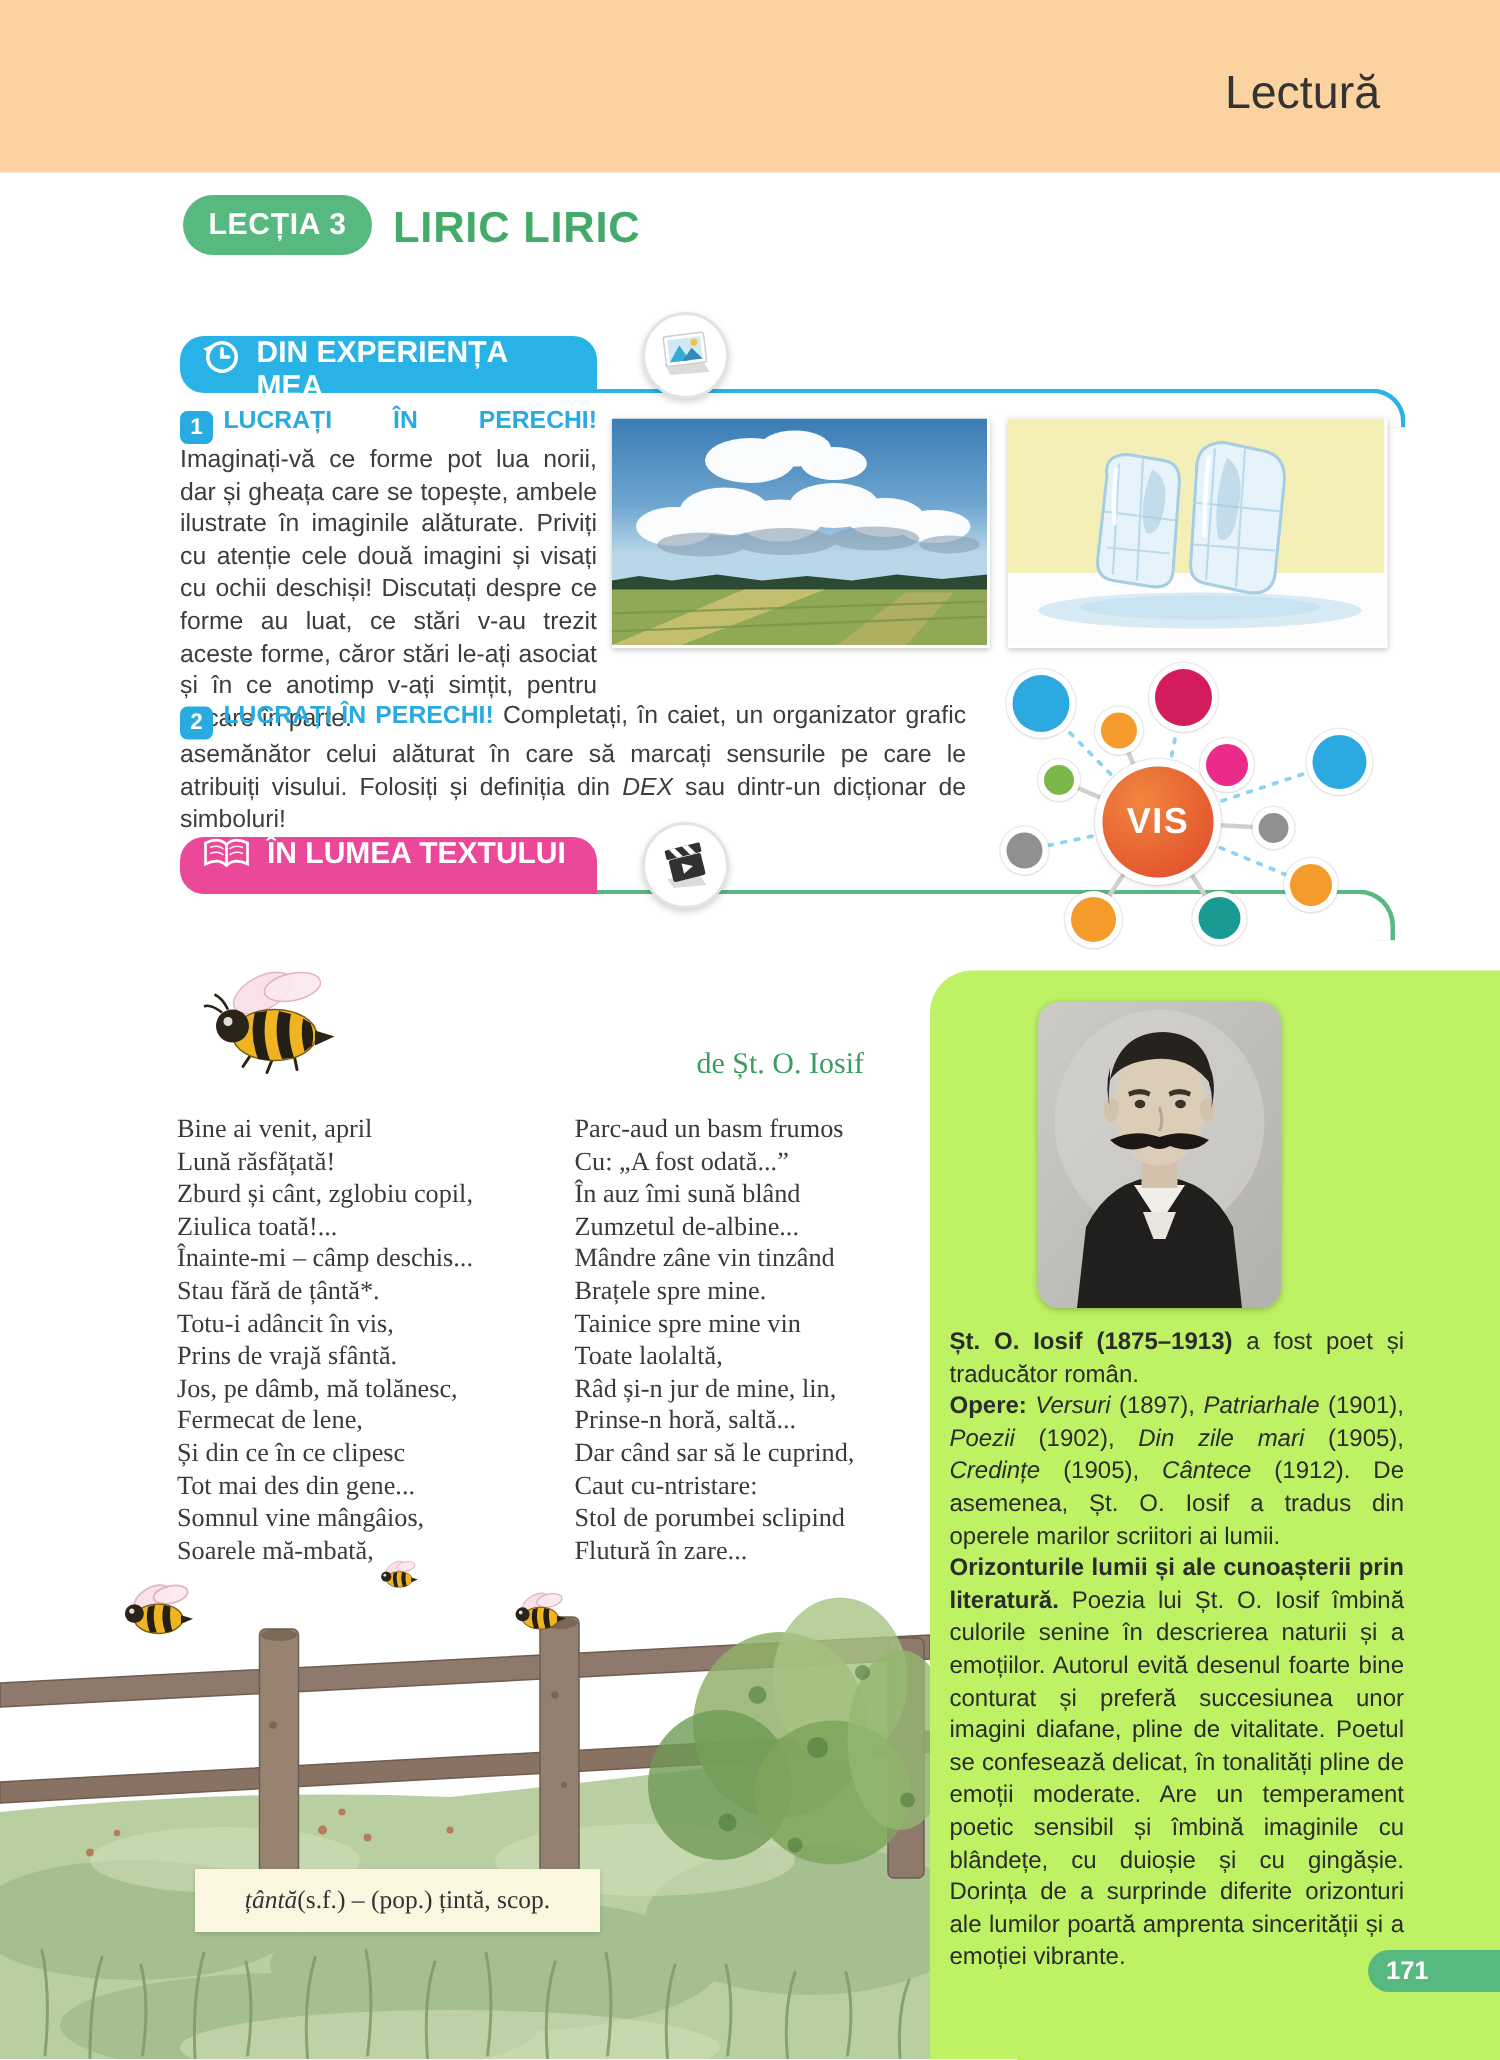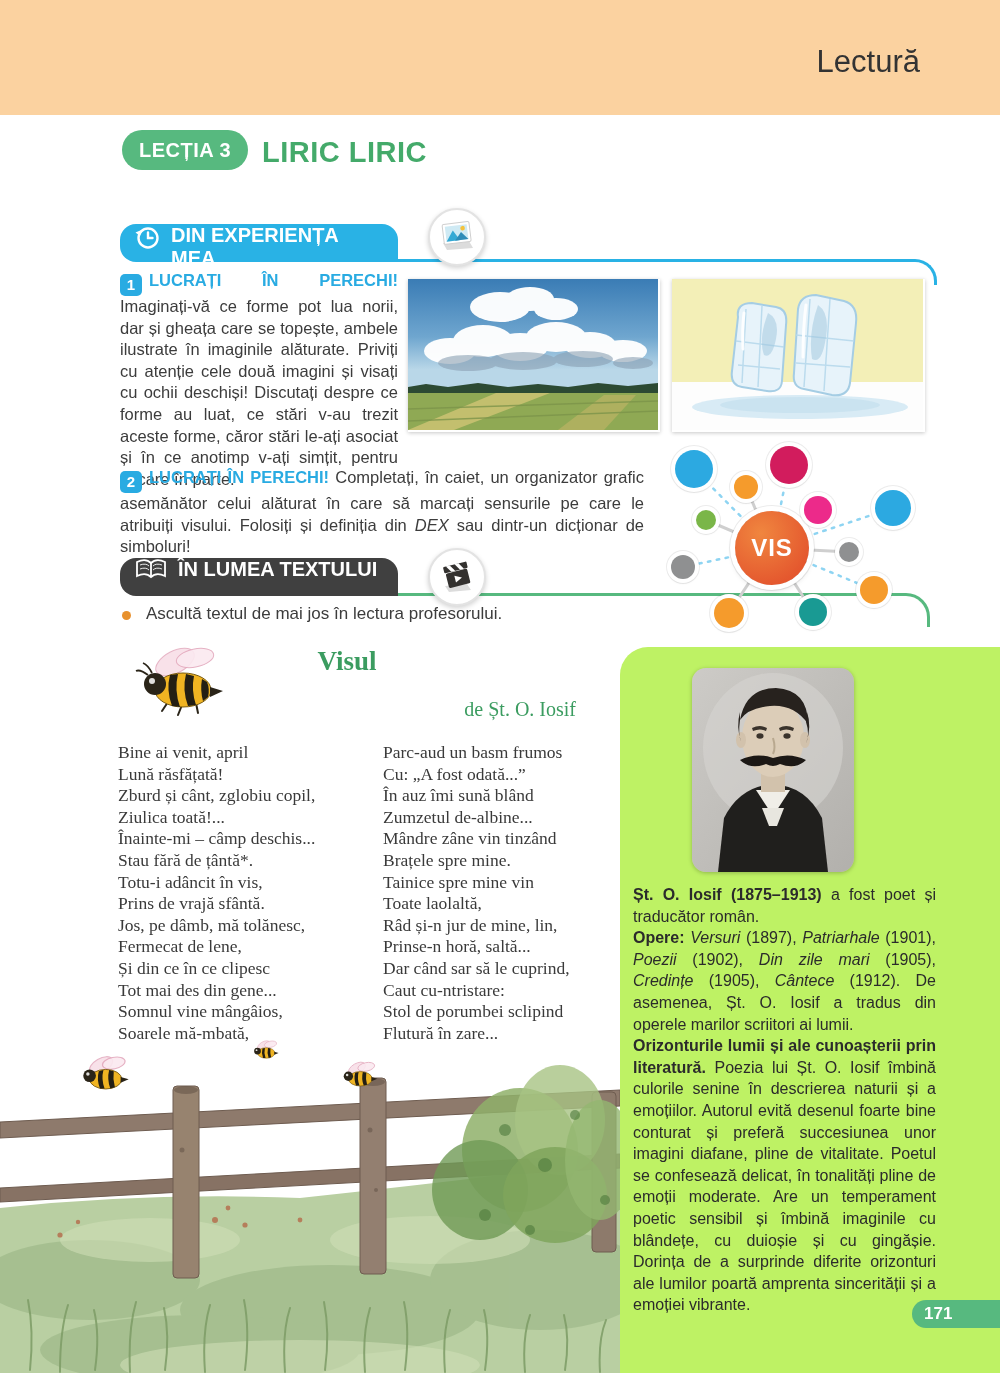--- a/index.html
+++ b/index.html
@@ -20,7 +20,7 @@
   .banner { position:absolute; height:38px; width:278px; left:120px; border-radius:16px 16px 0 16px;
       color:#fff; font-weight:bold; font-size:20px; display:flex; align-items:flex-start; gap:10px; padding:0 10px 0 14px; z-index:3; }
   .banner-blue { top:224px; background:#29b2e5; }
-  .banner-green { top:558px; background:#404040; }
+  .banner-green { top:558px; background:#ec4899; }
   .rule-blue { position:absolute; left:396px; top:259px; width:541px; height:26px;
       border-top:3px solid #29b2e5; border-right:3px solid #29b2e5; border-top-right-radius:22px; }
   .rule-green { position:absolute; left:396px; top:593px; width:534px; height:34px;

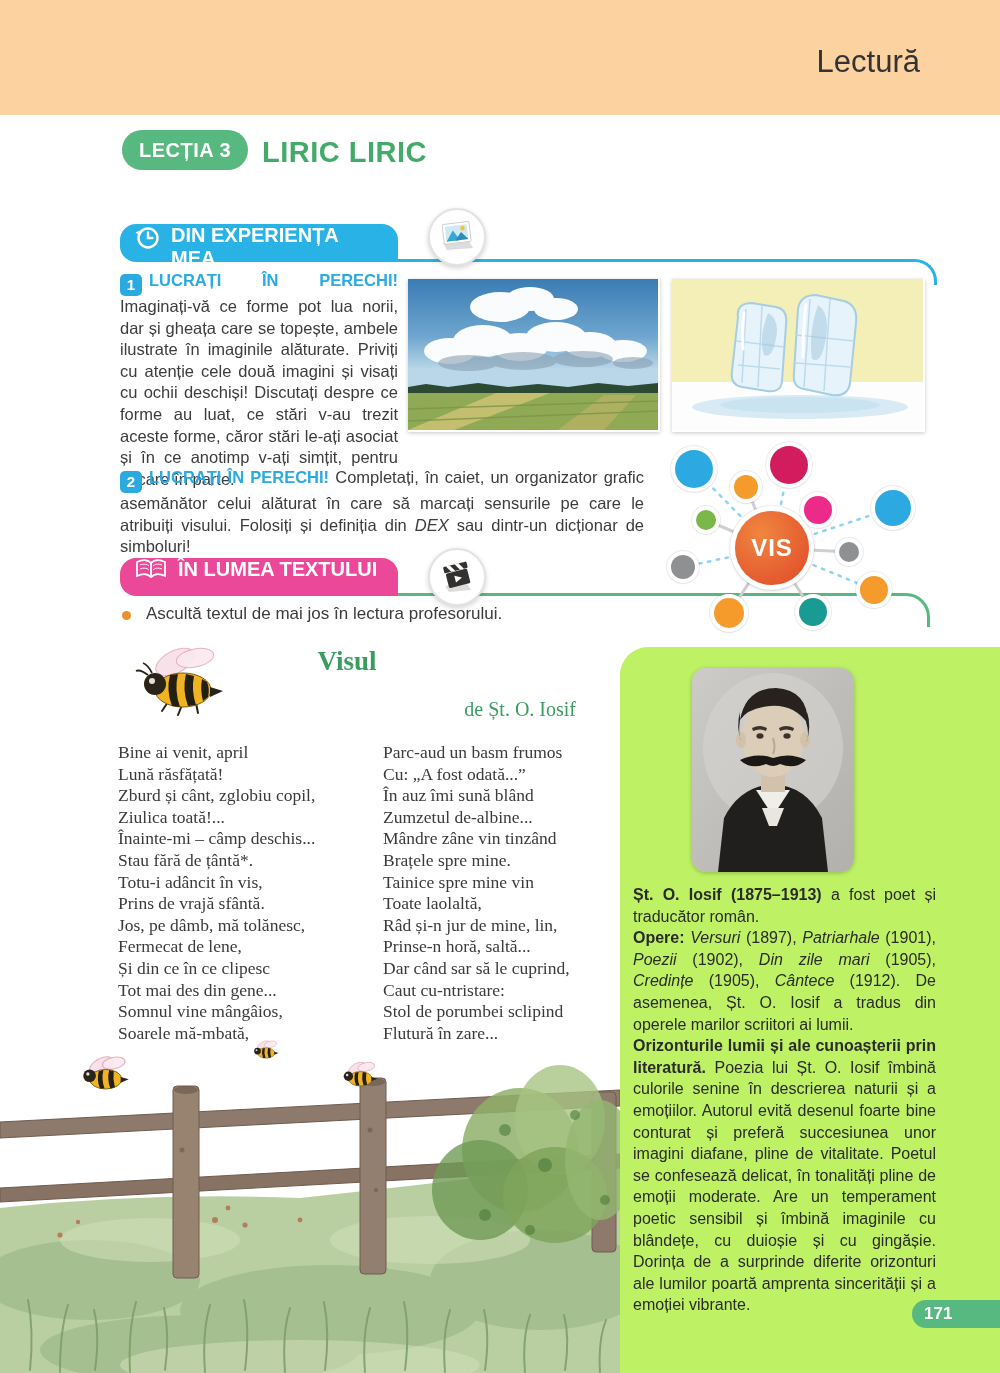--- a/index.html
+++ b/index.html
@@ -256,10 +256,6 @@
     </span>
   </div>
 
-  <div class="bullet-row">
-    <span class="bullet-dot"></span>
-    <span class="bullet-text">Ascultă textul de mai jos în lectura profesorului.</span>
-  </div>
 
   <span class="bee-large">
     <svg width="105" height="72" viewBox="0 0 105 72">

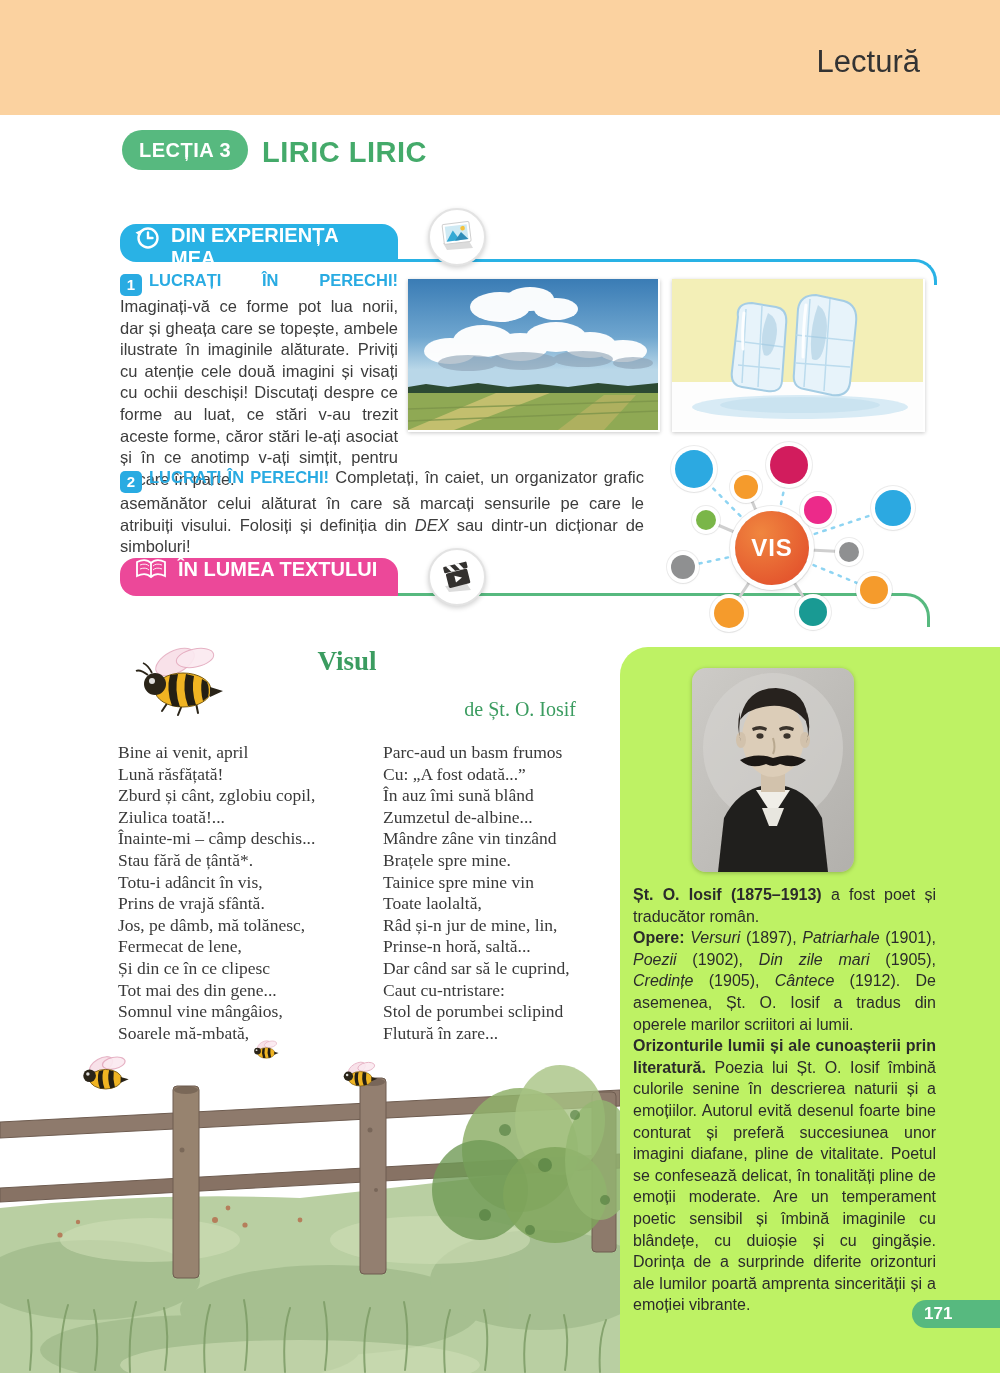--- a/index.html
+++ b/index.html
@@ -279,7 +279,6 @@
       </g>
     </svg>
   </span>
-  <h2 class="poem-title">Visul</h2>
   <div class="poem-author">de Șt. O. Iosif</div>
   <div class="stanza stanza-1">
       <div>Bine ai venit, april</div>

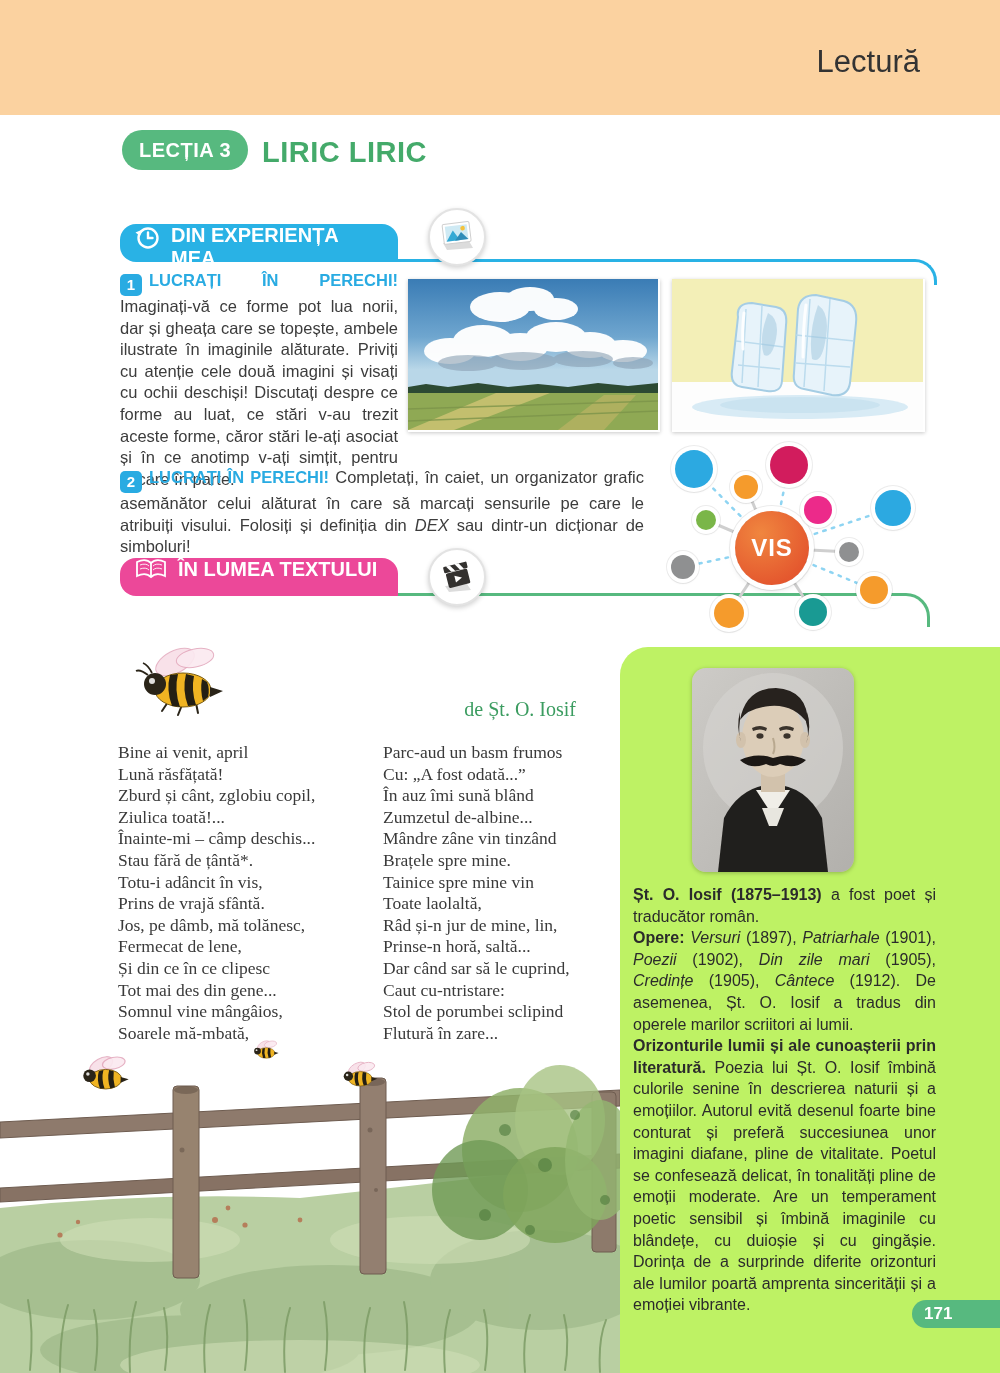--- a/index.html
+++ b/index.html
@@ -446,6 +446,10 @@
     </svg>
   </div>
 
+  <div class="footnote">
+      <span style="font-style: italic;">țântă</span>
+      <span> (s.f.) – (pop.) țintă, scop.</span>
+    </div>
 
 </div>
 

